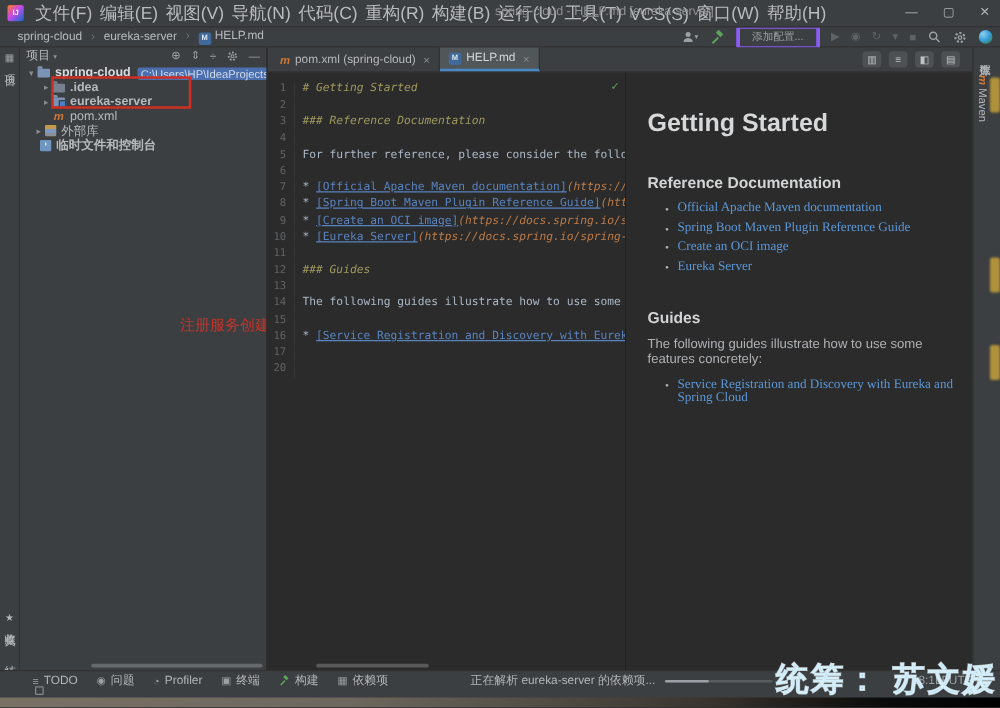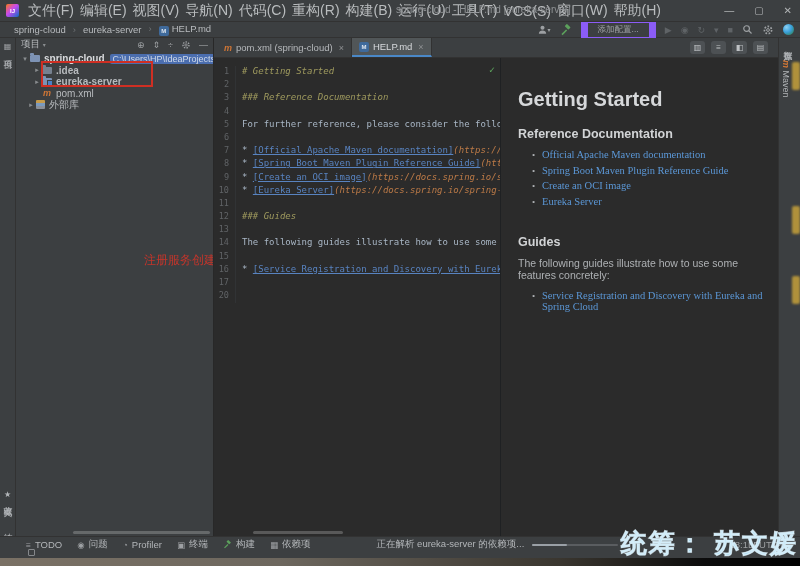--- a/index.html
+++ b/index.html
@@ -27,7 +27,7 @@
     font-size:6px; font-weight:bold; align-items:center; justify-content:center; margin-right:3px; vertical-align:-1px;}
   .tb-right { margin-left:auto; display:flex; align-items:center; gap:9px; }
   .tb-ic { display:inline-flex; align-items:center; color:#9da0a3; font-size:10px; cursor:default;}
-  .addcfg { border:7px solid #8b5cf6; border-radius:3px; color:#9da0a3; font-size:8.5px; padding:1px 10px; white-space:nowrap;}
+  .addcfg { border:3px solid #8b5cf6; border-radius:3px; color:#9da0a3; font-size:8.5px; padding:1px 10px; white-space:nowrap;}
   .dis { color:#5f6366; font-size:9px;}
   .sphere { width:11px; height:11px; border-radius:50%;
     background:radial-gradient(circle at 32% 30%, #8ed0f0 0%, #3aa0dc 45%, #2e7d46 95%);}

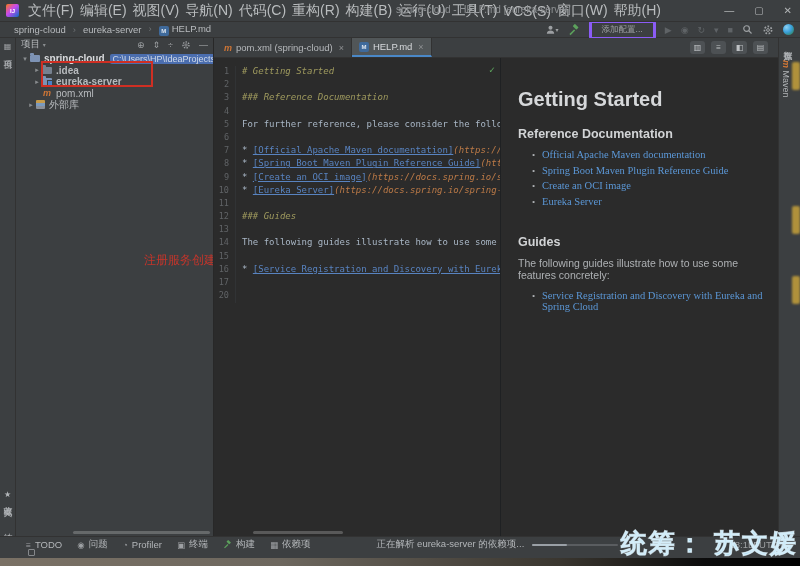--- a/index.html
+++ b/index.html
@@ -89,7 +89,7 @@
 
   
   .preview { flex:1 1 auto; background:#2b2b2b; overflow:hidden; padding:30px 14px 0 17px; color:#b0b3b6;}
-  .pv-h1 { font-size:20px; font-weight:bold; color:#d6d8da; margin-bottom:16px;}
+  .pv-h1 { font-size:20px; font-weight:bold; color:#d6d8da; margin-bottom:28px;}
   .pv-h2 { font-size:12.5px; font-weight:bold; color:#d2d4d6; margin:16px 0 8px 0;}
   .pv-p { font-size:10.5px; color:#aeb1b4; margin-bottom:9px;}
   .pv-ul { list-style:none; padding-left:14px;font-family:Liberation Serif, serif; }

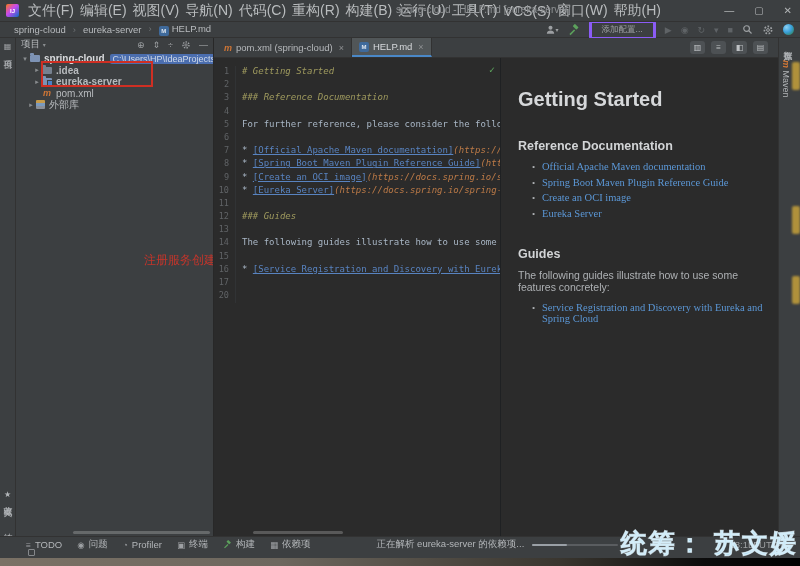--- a/index.html
+++ b/index.html
@@ -257,6 +257,10 @@
           <span class="libicon"></span>
           <span>外部库</span>
         </div>
+        <div class="trow indent2">
+          <span class="scricon">›</span>
+          <span>临时文件和控制台</span>
+        </div>
       </div>
       <div class="redbox"></div>
       <div class="rednote">注册服务创建完成</div>

